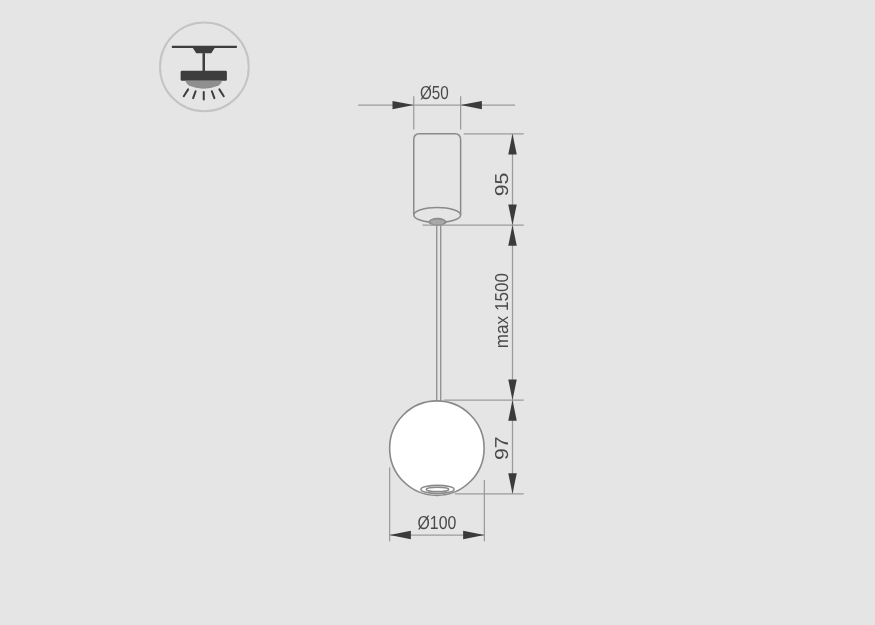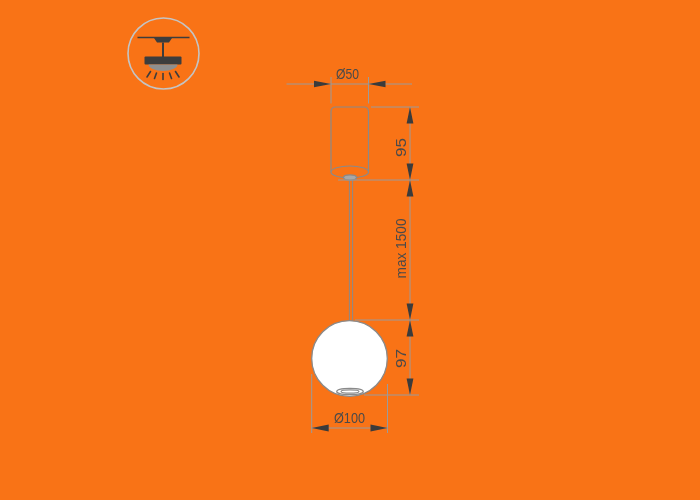--- a/index.html
+++ b/index.html
@@ -6,7 +6,7 @@
   .canvas{
     position:relative;
     width:700px;height:500px;
-    background:#f97316;
+    background:#e5e5e5;
     overflow:hidden;
     font-family:"Liberation Sans", sans-serif;
   }

